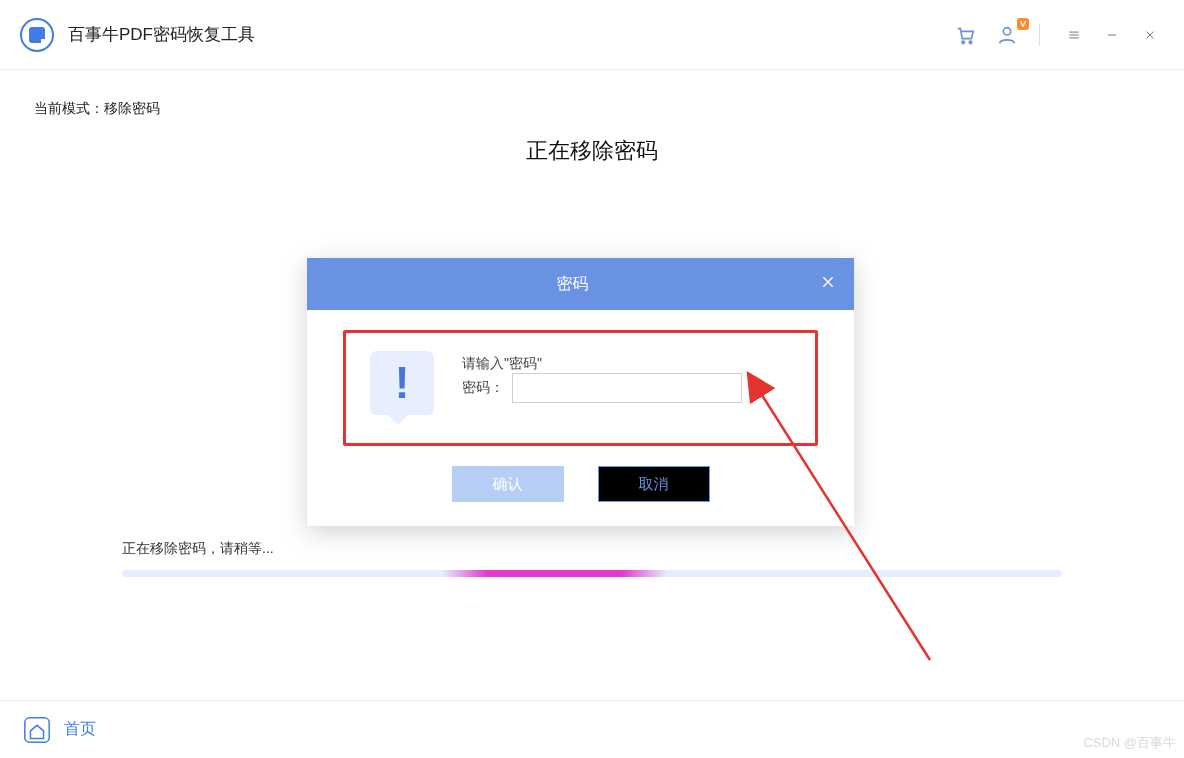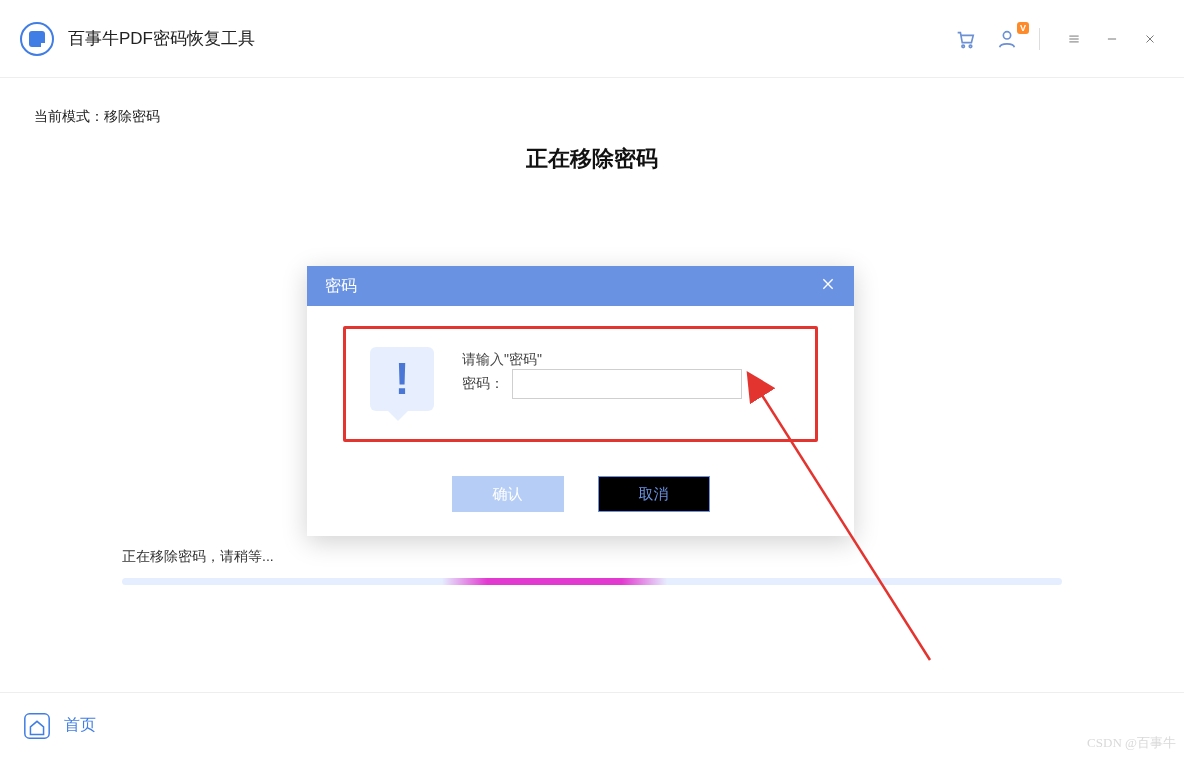--- a/index.html
+++ b/index.html
@@ -17,7 +17,7 @@
     .titlebar {
       display: flex;
       align-items: center;
-      height: 78px;
+      height: 70px;
       padding: 0 20px;
       border-bottom: 1px solid #eee;
     }

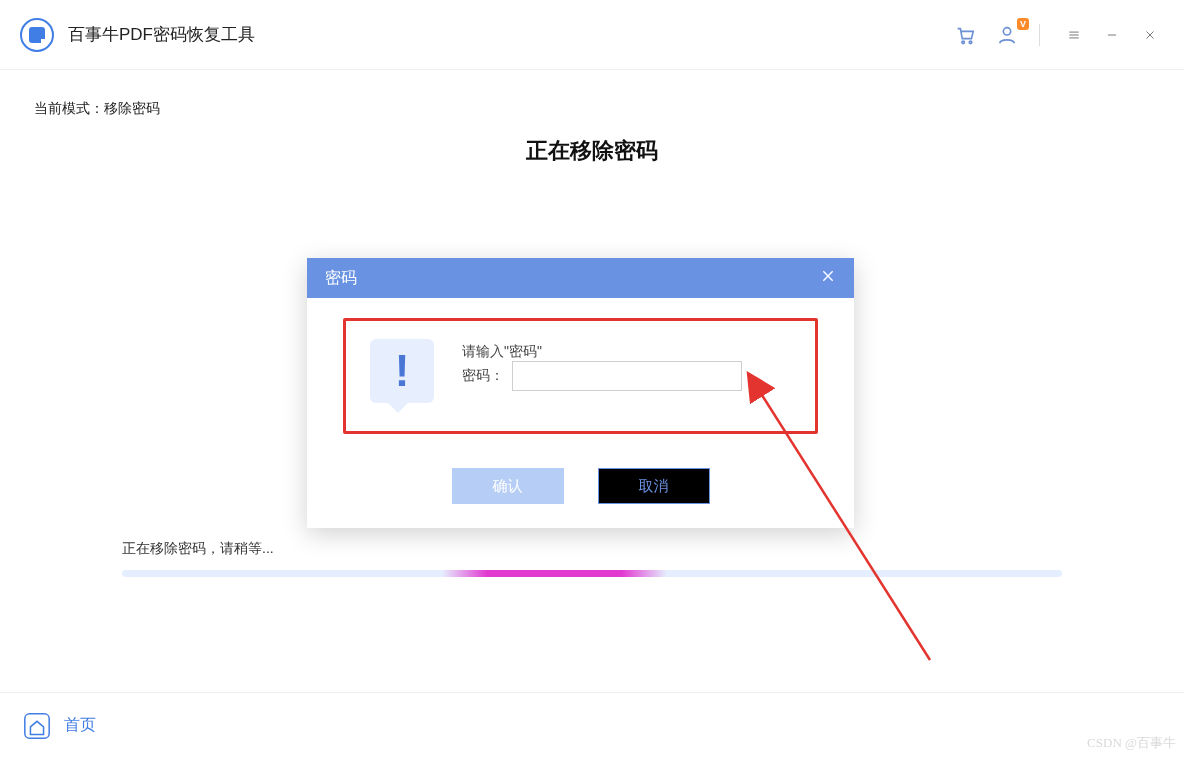--- a/index.html
+++ b/index.html
@@ -64,7 +64,7 @@
     
     .content { padding: 30px 20px 0; position: relative; height: calc(100% - 62px - 70px); }
     .mode-line { font-size: 14px; color: #222; margin-bottom: 18px; margin-left: 14px; }
-    .page-heading { text-align: center; font-size: 22px; color: #111; font-weight: 700; margin-top: 8px; }
+    .page-heading { text-align: center; font-size: 22px; color: #111; font-weight: 400; margin-top: 8px; }
 
     
     .progress-wrap { position: absolute; left: 122px; right: 122px; top: 470px; }

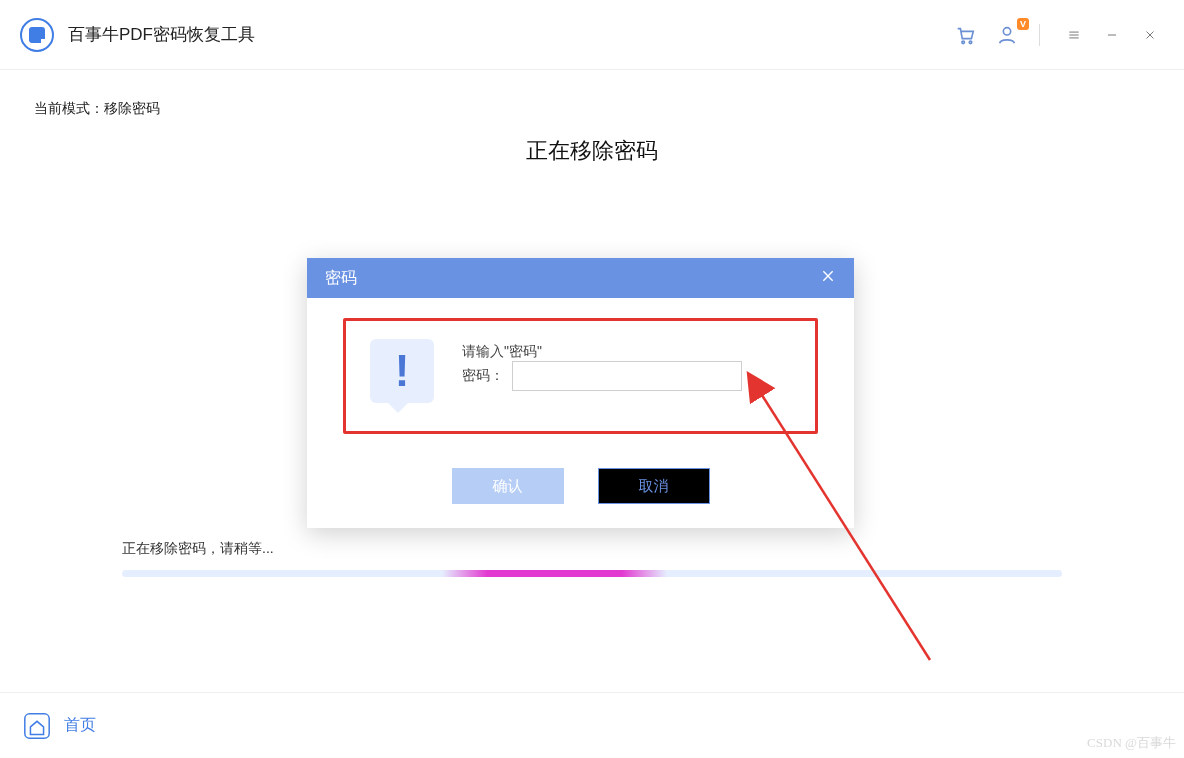--- a/index.html
+++ b/index.html
@@ -92,10 +92,11 @@
     .dialog-header {
       background: #6a92e2;
       color: #fff;
-      height: 40px;
+      height: 52px;
       display: flex; align-items: center;
       padding: 0 18px;
       font-size: 16px;
+      text-align: center;
     }
     .dialog-header-title { flex: 1; }
     .dialog-close { cursor: pointer; }

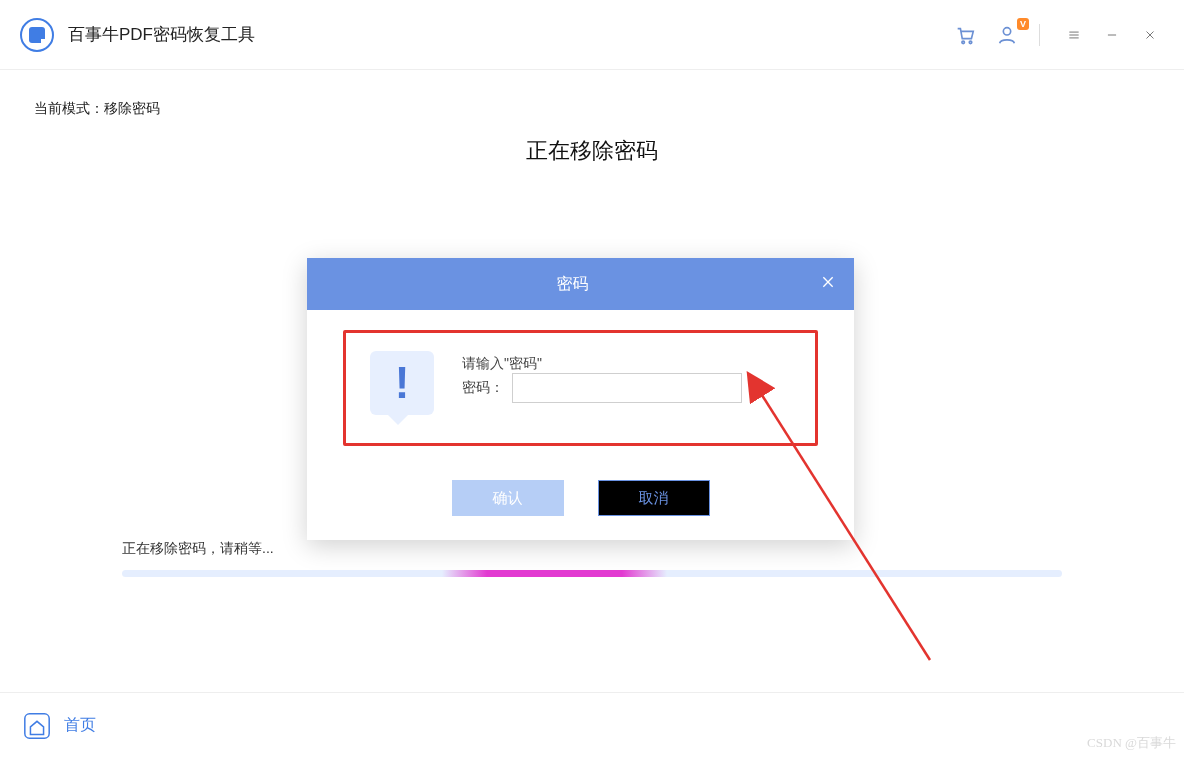--- a/index.html
+++ b/index.html
@@ -140,7 +140,7 @@
     }
     .dialog-actions {
       display: flex; justify-content: center; gap: 34px;
-      margin-top: 34px;
+      margin-top: 20px;
     }
     .btn {
       width: 112px; height: 36px;

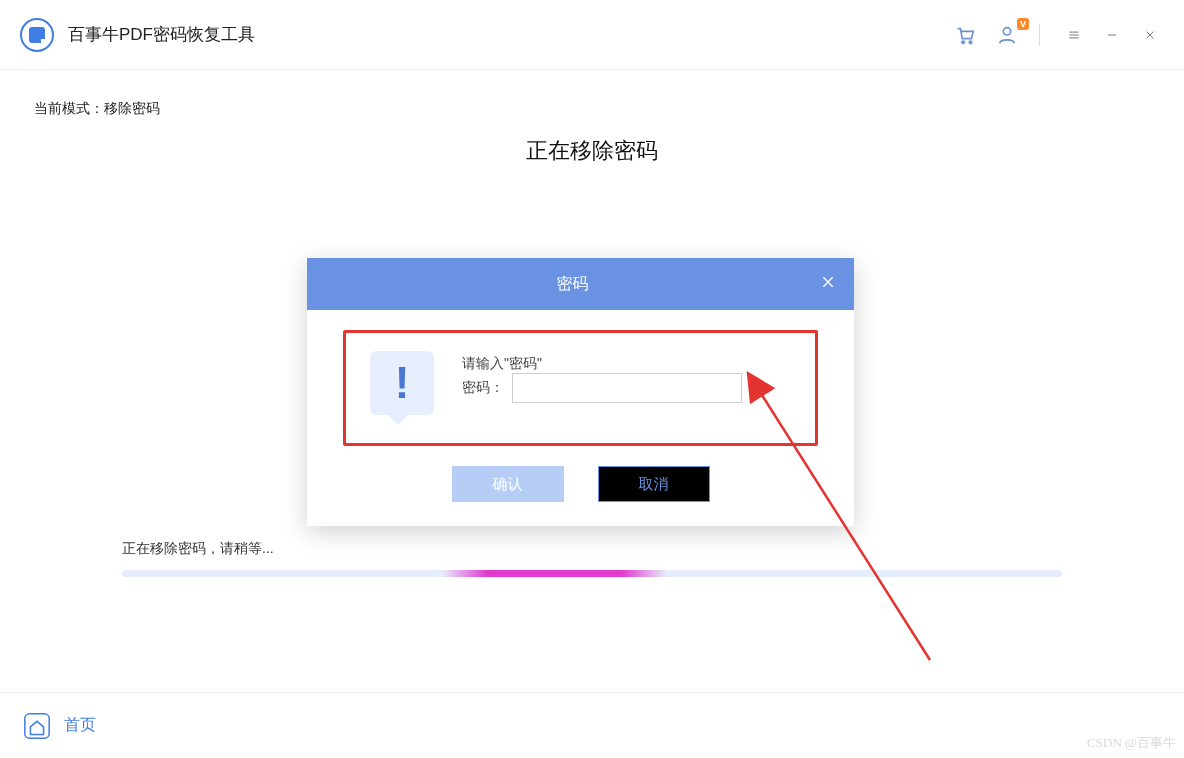--- a/index.html
+++ b/index.html
@@ -159,7 +159,7 @@
     
     .footer {
       position: absolute; bottom: 0; left: 0; right: 0;
-      height: 66px;
+      height: 58px;
       border-top: 1px solid #eee;
       display: flex; align-items: center;
       padding: 16px 22px;

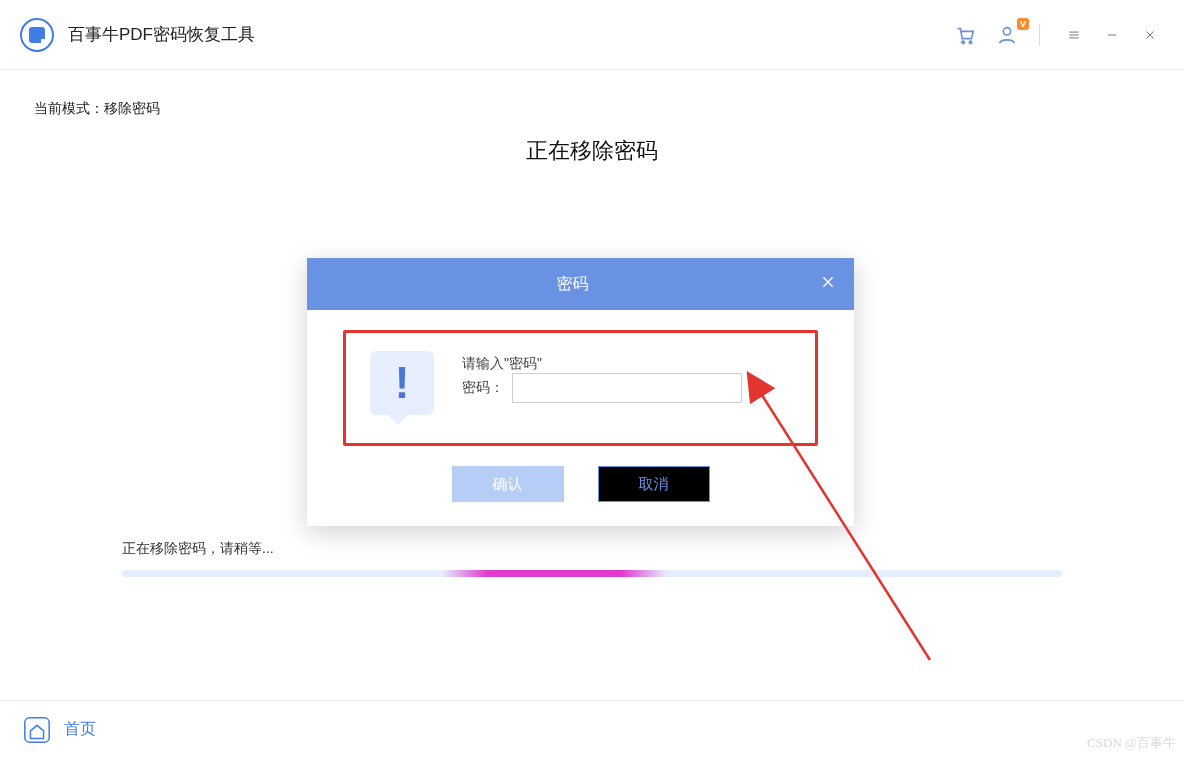--- a/index.html
+++ b/index.html
@@ -171,7 +171,6 @@
       position: absolute; right: 8px; bottom: 6px;
       color: #d9d9d9; font-size: 13px;
       pointer-events: none;
-      font-family: Liberation Serif, serif;
     }
 
     

